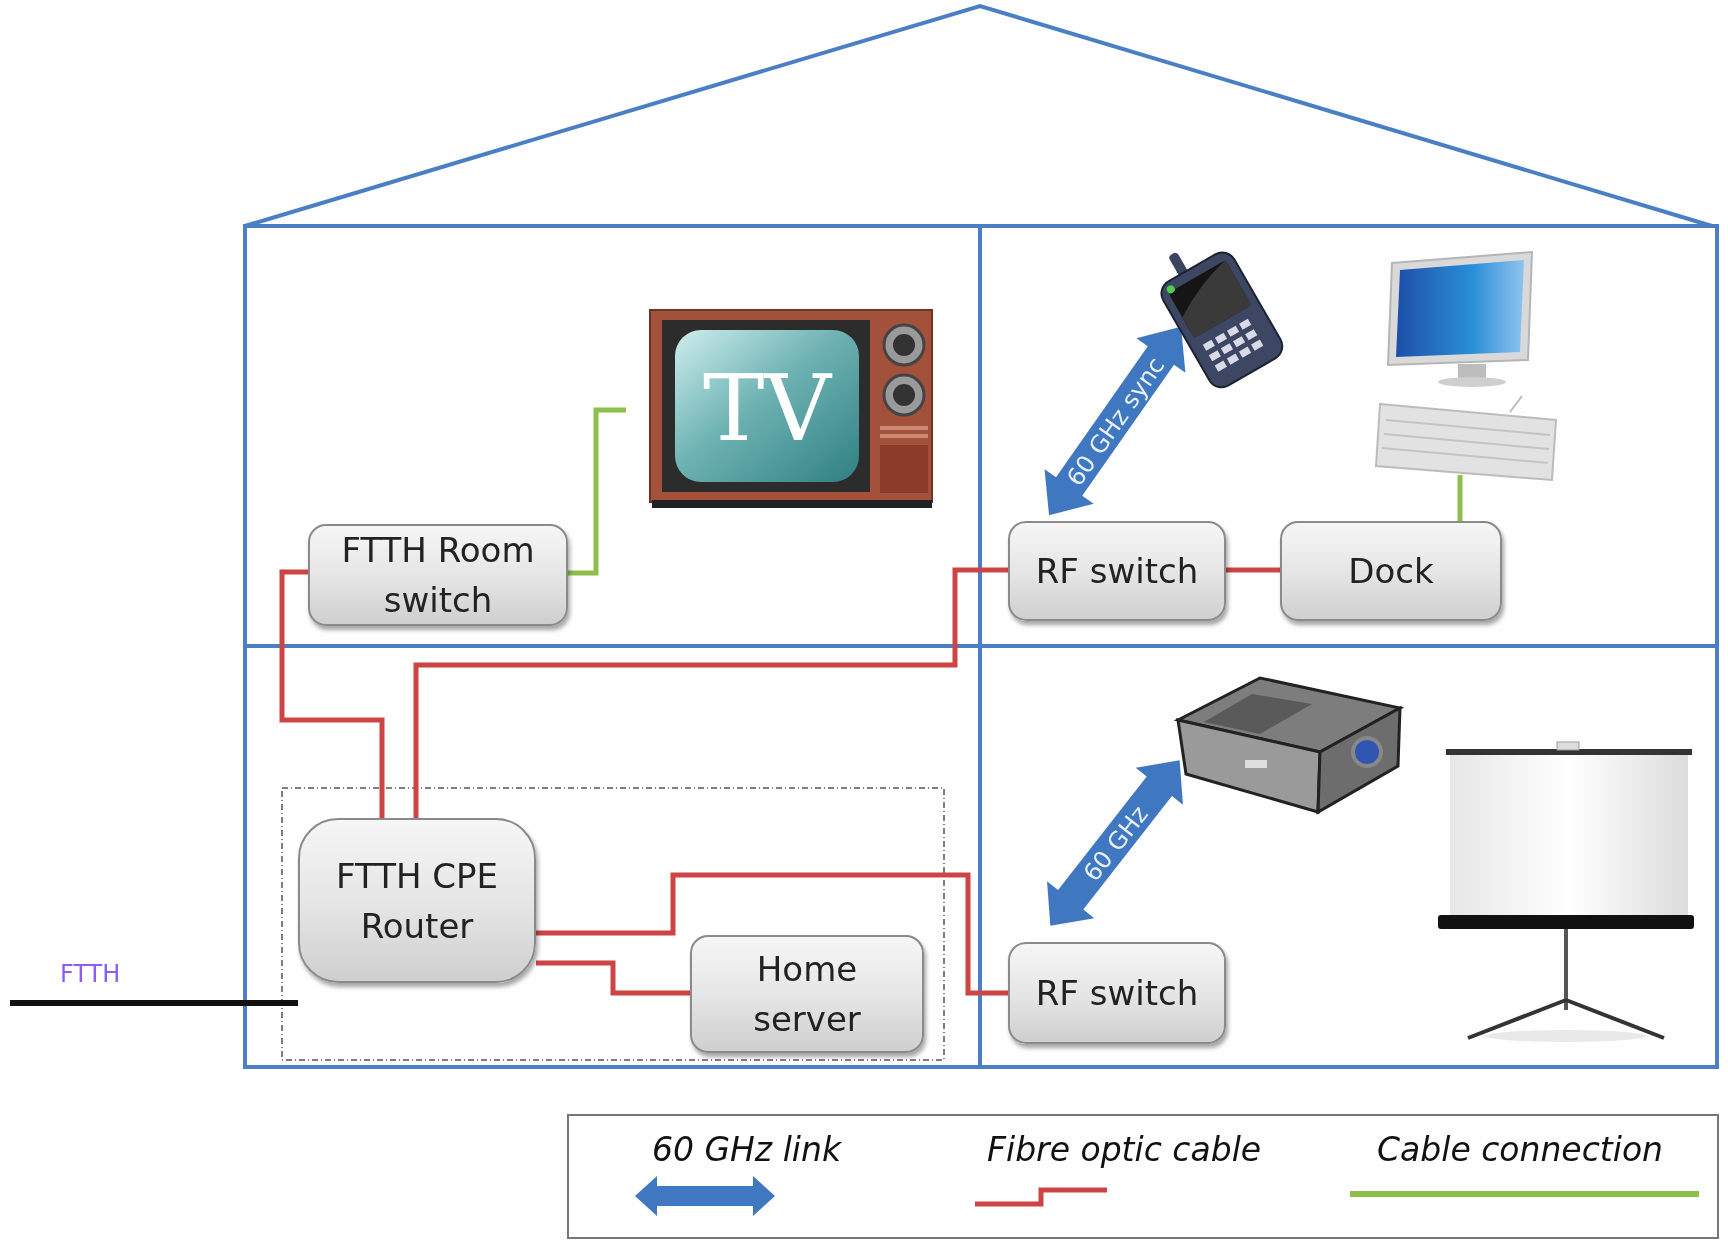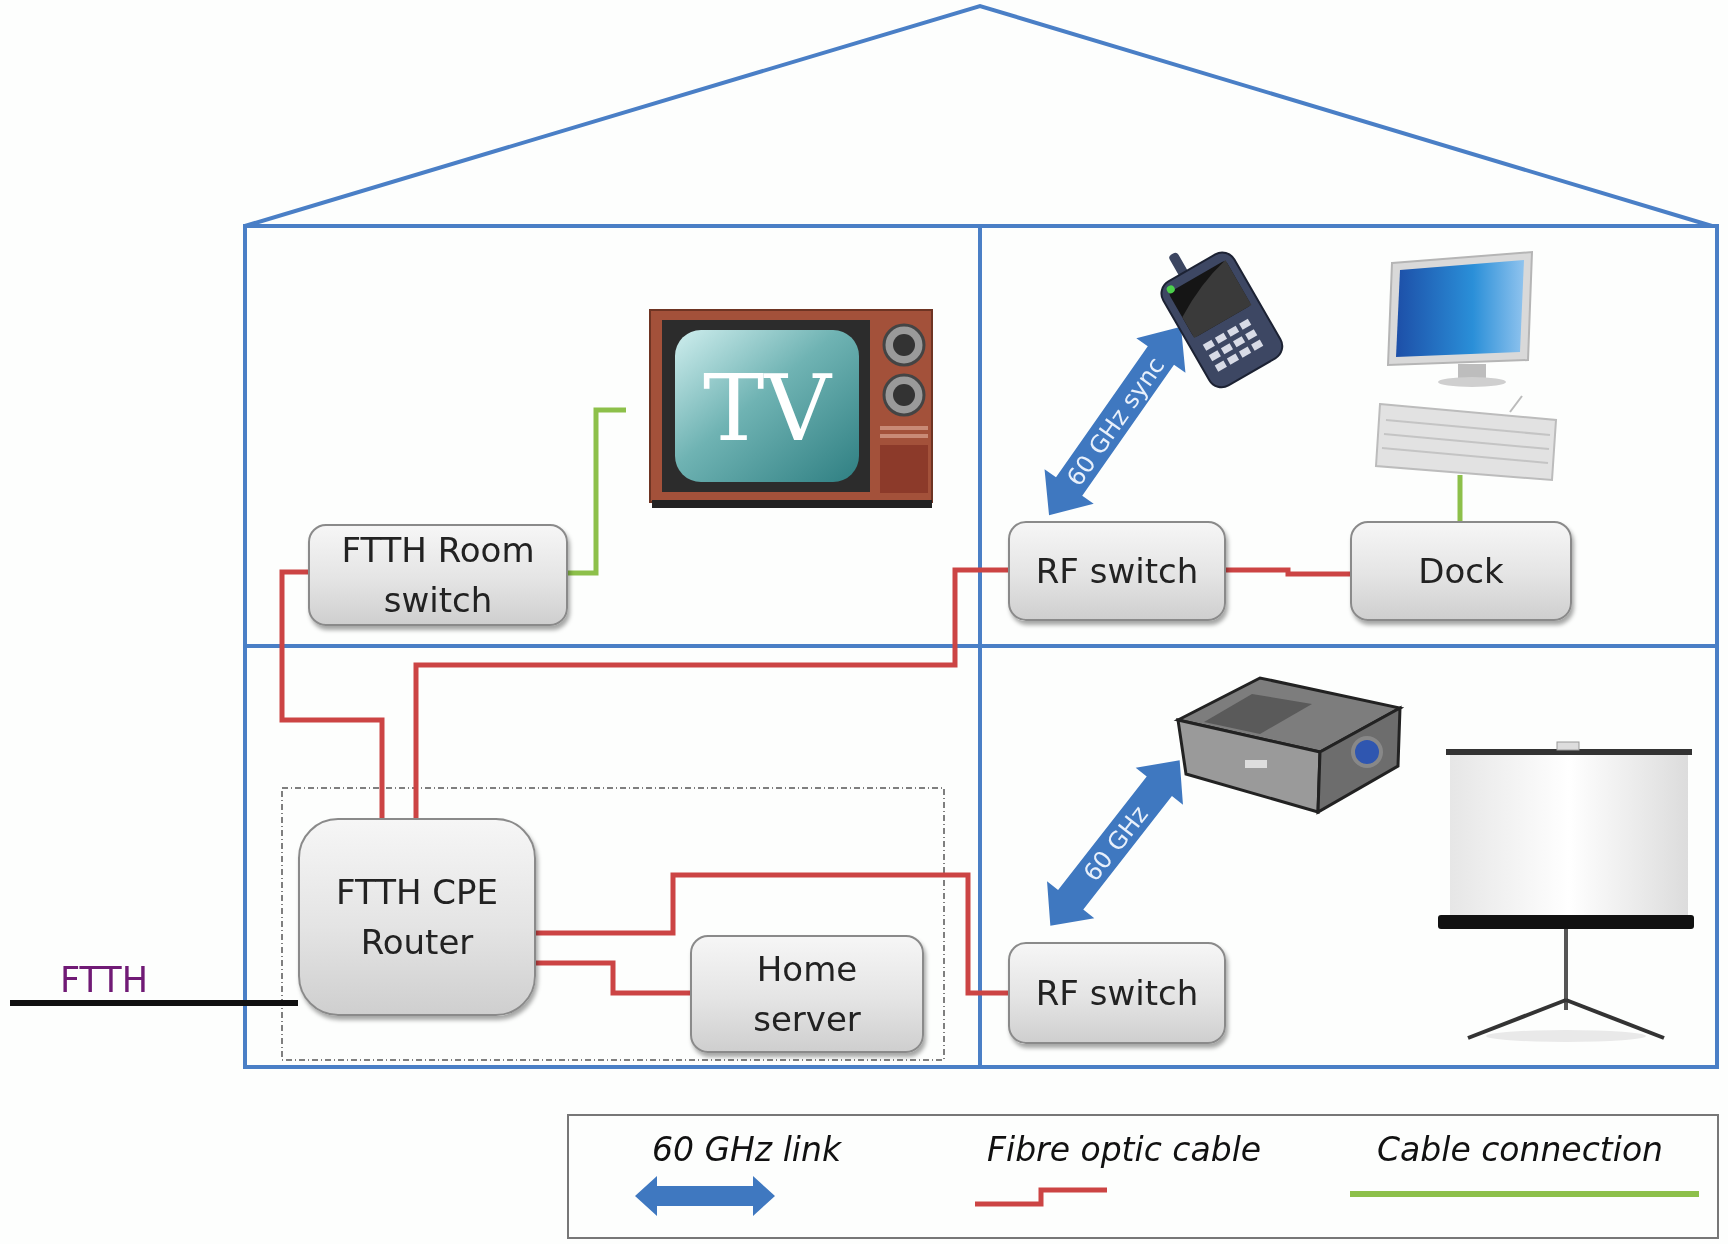--- a/index.html
+++ b/index.html
@@ -156,7 +156,7 @@
 <div class="node" style="left:308px; top:524px; width:260px; height:102px;">FTTH Room
 switch</div>
 <div class="node" style="left:1008px; top:521px; width:218px; height:100px;">RF switch</div>
-<div class="node" style="left:1350px; top:521px; width:222px; height:100px;">Dock</div>
+<div class="node" style="left:1280px; top:521px; width:222px; height:100px;">Dock</div>
 <div class="node big" style="left:298px; top:818px; width:238px; height:198px;">FTTH CPE
 Router</div>
 <div class="node" style="left:690px; top:935px; width:234px; height:118px;">Home

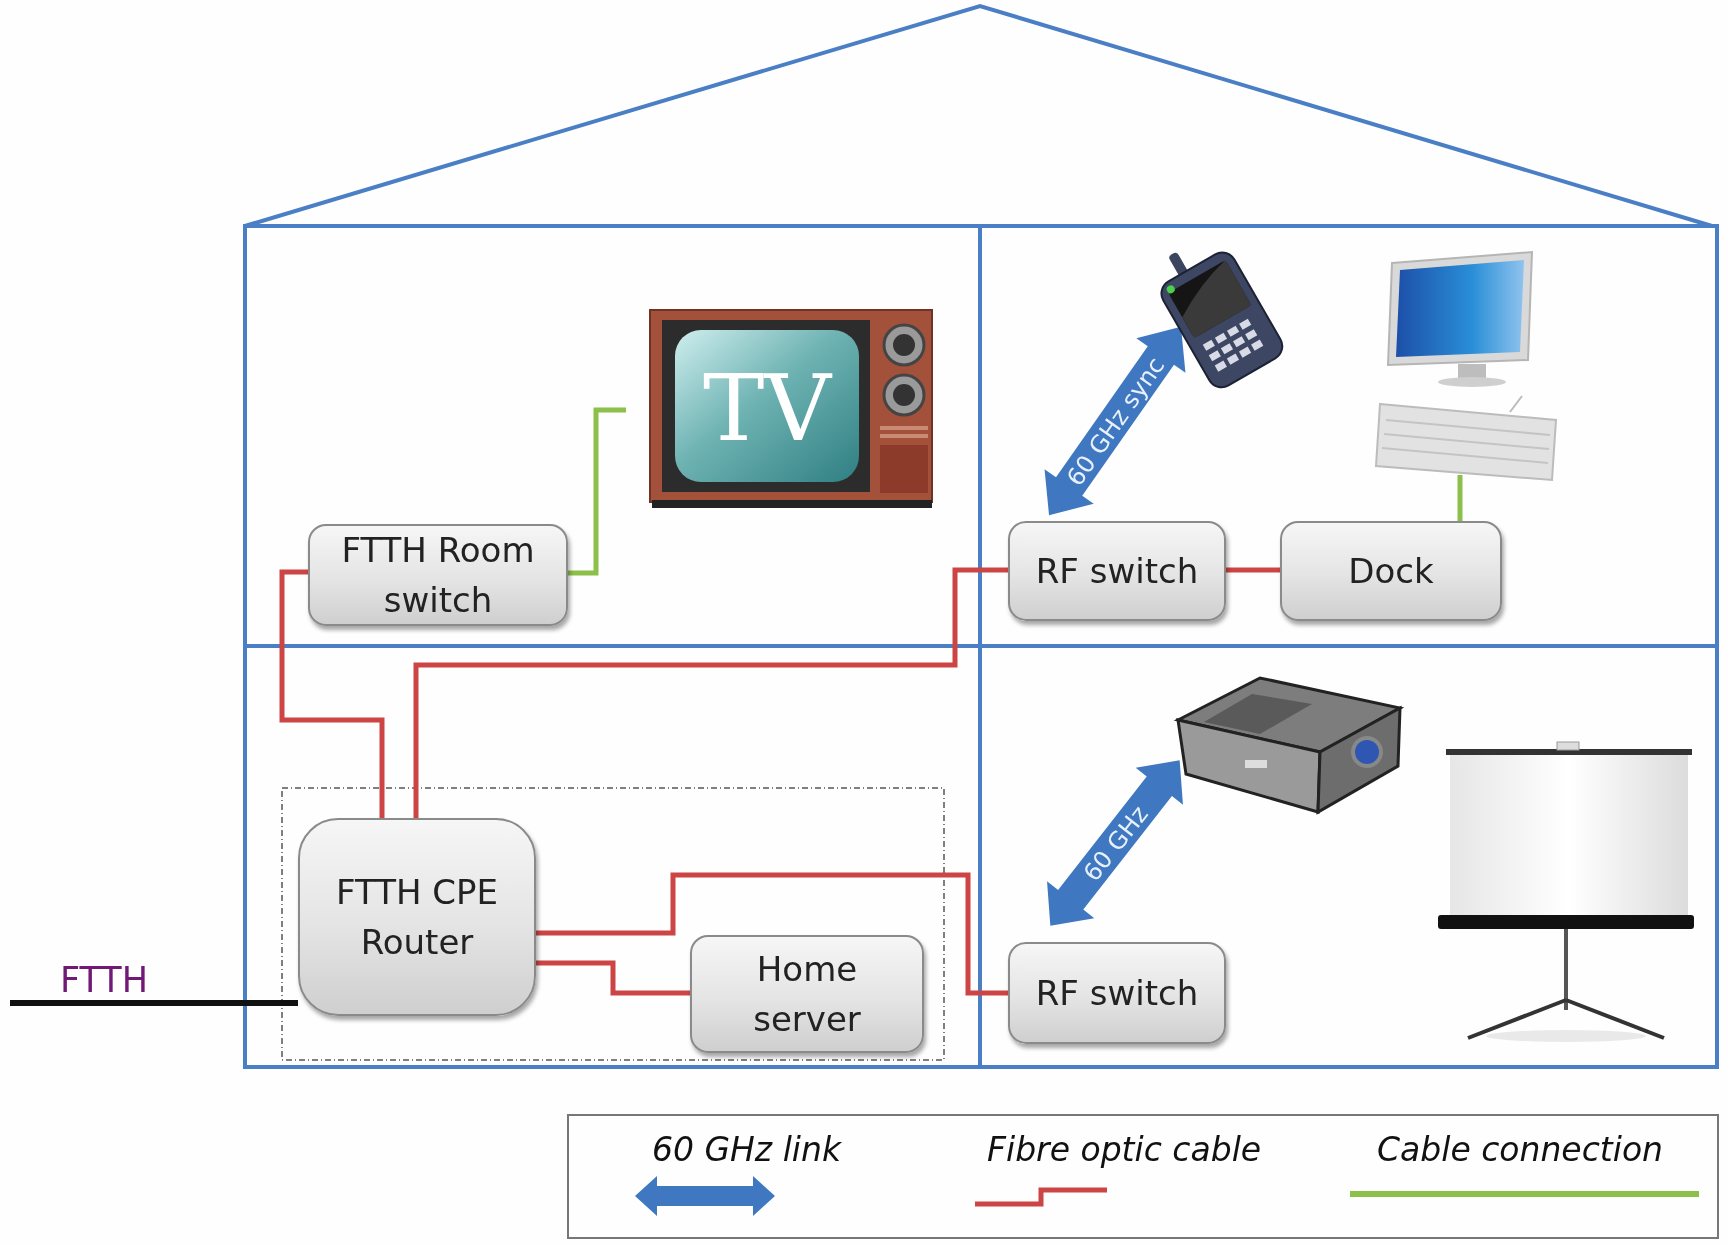--- a/index.html
+++ b/index.html
@@ -157,7 +157,7 @@
 switch</div>
 <div class="node" style="left:1008px; top:521px; width:218px; height:100px;">RF switch</div>
 <div class="node" style="left:1280px; top:521px; width:222px; height:100px;">Dock</div>
-<div class="node big" style="left:298px; top:818px; width:238px; height:198px;">FTTH CPE
+<div class="node big" style="left:298px; top:818px; width:238px; height:165px;">FTTH CPE
 Router</div>
 <div class="node" style="left:690px; top:935px; width:234px; height:118px;">Home
 server</div>

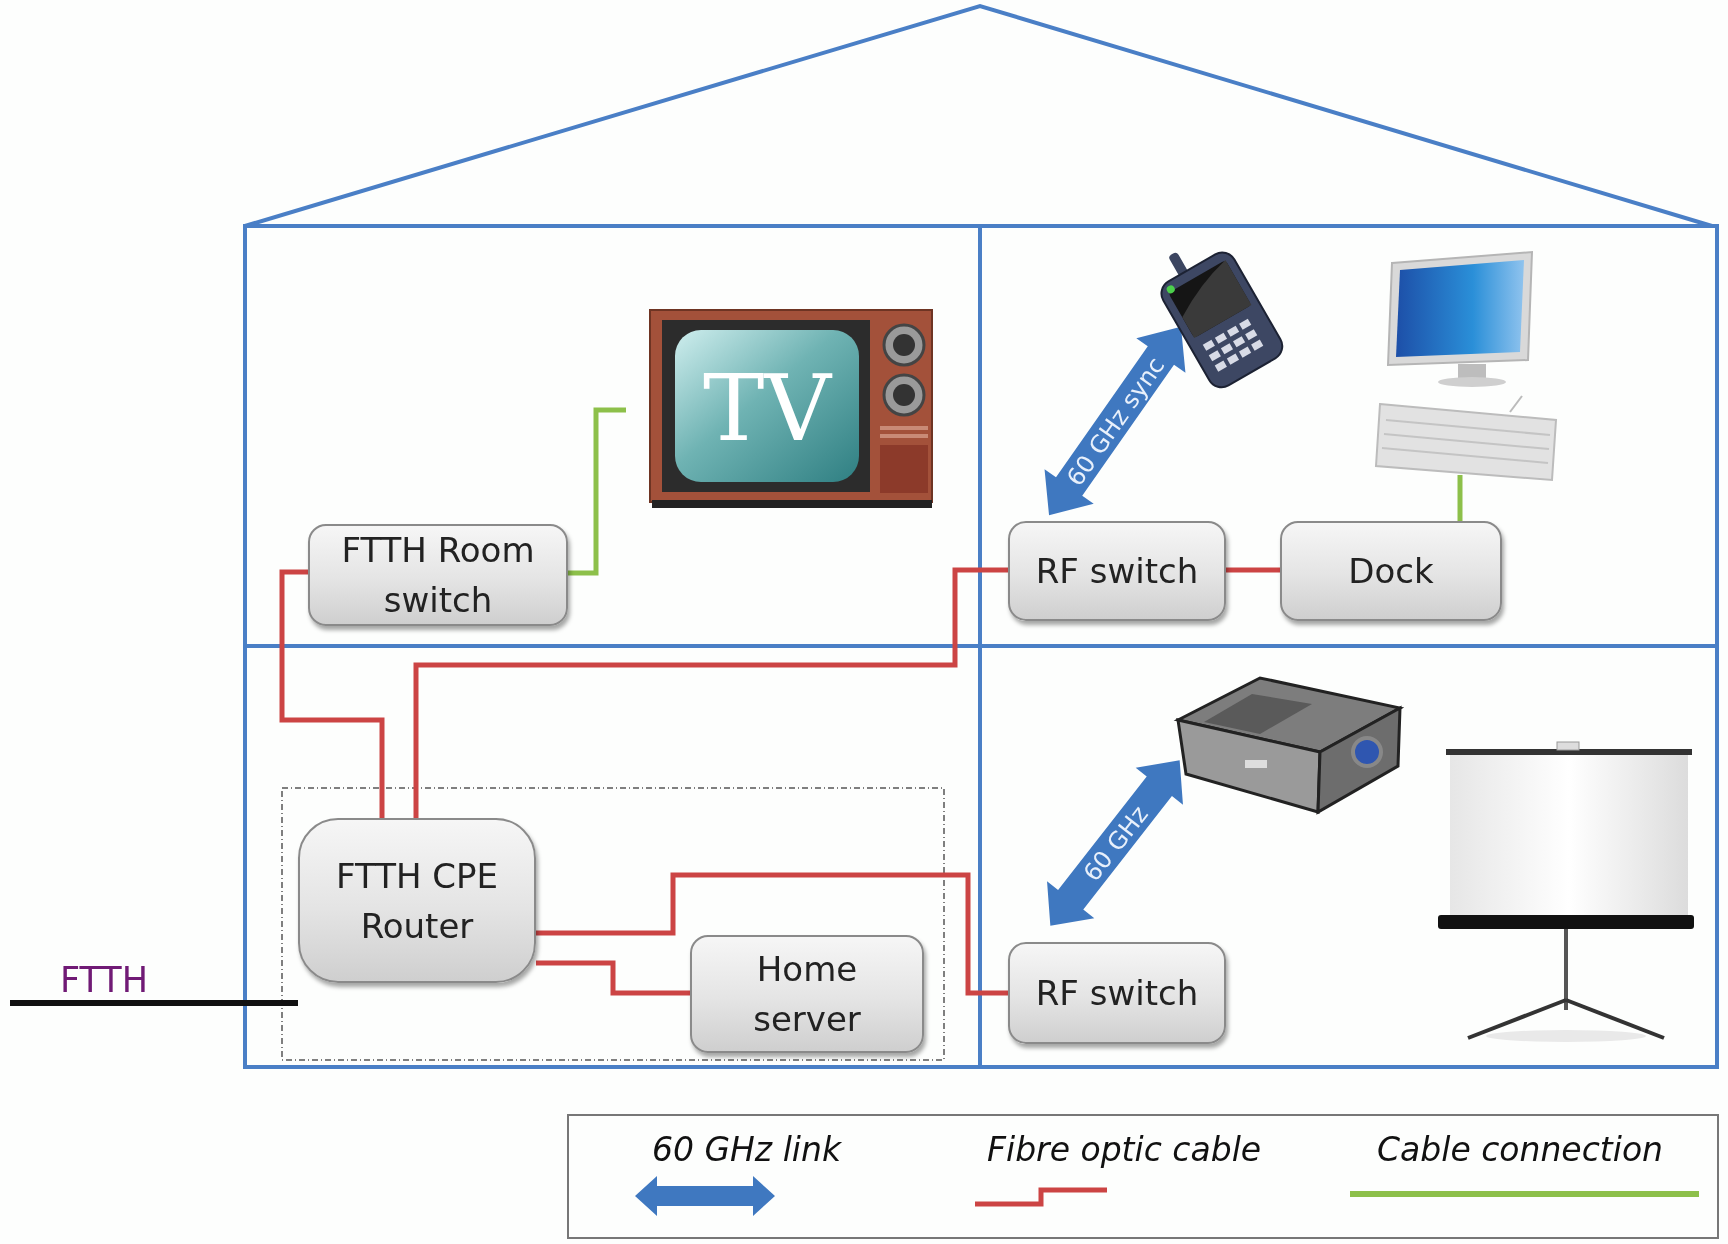--- a/index.html
+++ b/index.html
@@ -15,7 +15,7 @@
     color: #222; font-size: 34px; line-height: 50px; white-space: pre-line;
   }
   .node.big { border-radius: 40px; }
-  .label { position: absolute; color: #701a75; font-size: 35px; white-space: nowrap; }
+  .label { position: absolute; color: #8b5cf6; font-size: 24px; white-space: nowrap; }
   .legend {
     position: absolute; left: 567px; top: 1114px; width: 1152px; height: 125px;
     border: 2px solid #777; box-sizing: border-box; background: #fdfefd; font-style: italic;

